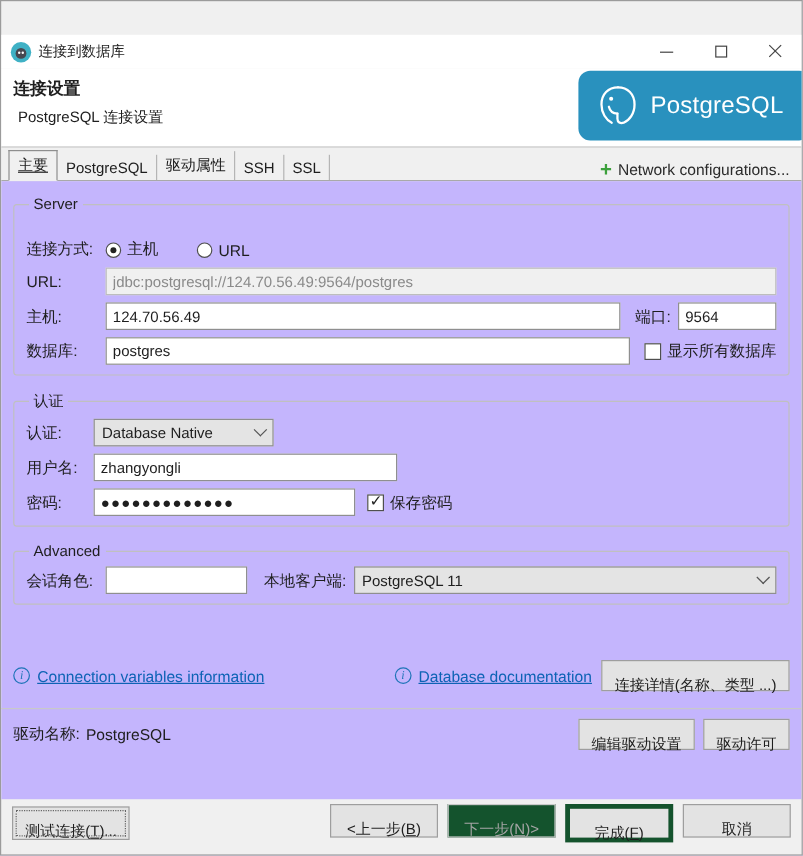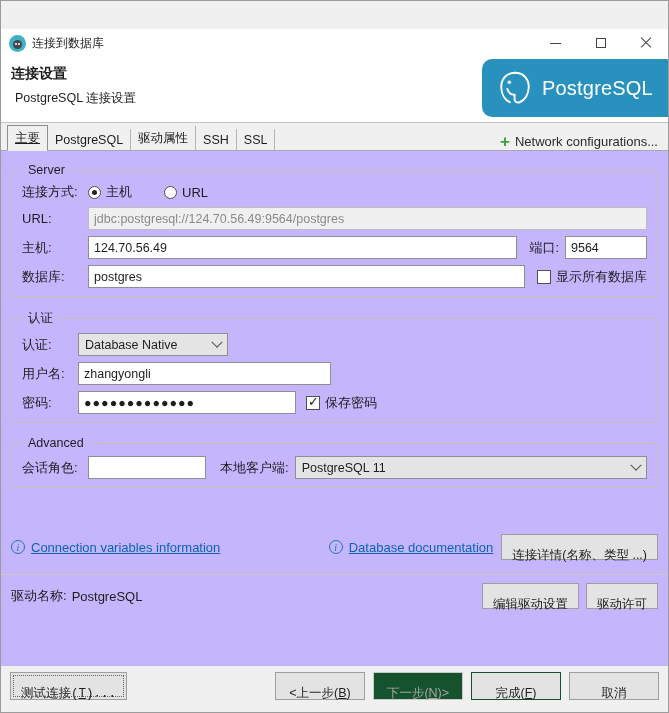--- a/index.html
+++ b/index.html
@@ -142,7 +142,7 @@
 
   <fieldset style="margin-top:12px;">
     <legend>Server</legend>
-    <div class="row" style="margin-top:0;">
+    <div class="row" style="margin-top:16px;">
       <span class="lbl w66">连接方式:</span>
       <div class="radio-group">
         <span class="radio-item">

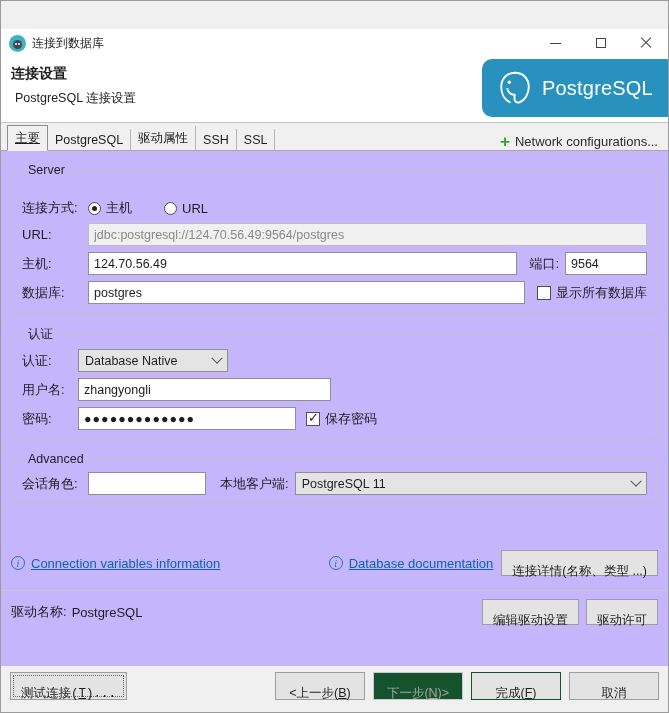--- a/index.html
+++ b/index.html
@@ -85,7 +85,7 @@
   
   .footer { flex:0 0 auto; height:46px; display:flex; align-items:center; padding:0 9px 6px 9px; }
   .footer .btn { min-width:90px; height:28px; }
-  .test-btn { position:relative;font-family:Liberation Mono, monospace; }
+  .test-btn { position:relative; }
   .test-btn::after { content:""; position:absolute; inset:2px; border:1px dotted #666; pointer-events:none; }
   .footer-right { margin-left:auto; display:flex; gap:8px; }
   .btn.disabled { color:#a5a5a5; border-color:#c9c9c9; background:#14532d; cursor:default; }

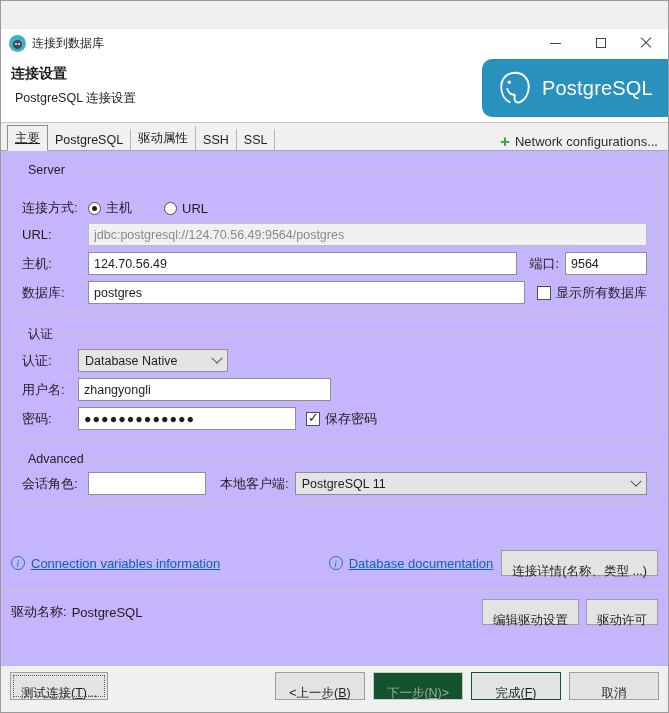--- a/index.html
+++ b/index.html
@@ -89,7 +89,7 @@
   .test-btn::after { content:""; position:absolute; inset:2px; border:1px dotted #666; pointer-events:none; }
   .footer-right { margin-left:auto; display:flex; gap:8px; }
   .btn.disabled { color:#a5a5a5; border-color:#c9c9c9; background:#14532d; cursor:default; }
-  .btn.default { border:1px solid #14532d; }
+  .btn.default { border:4px solid #14532d; }
 </style>
 </head>
 <body>

